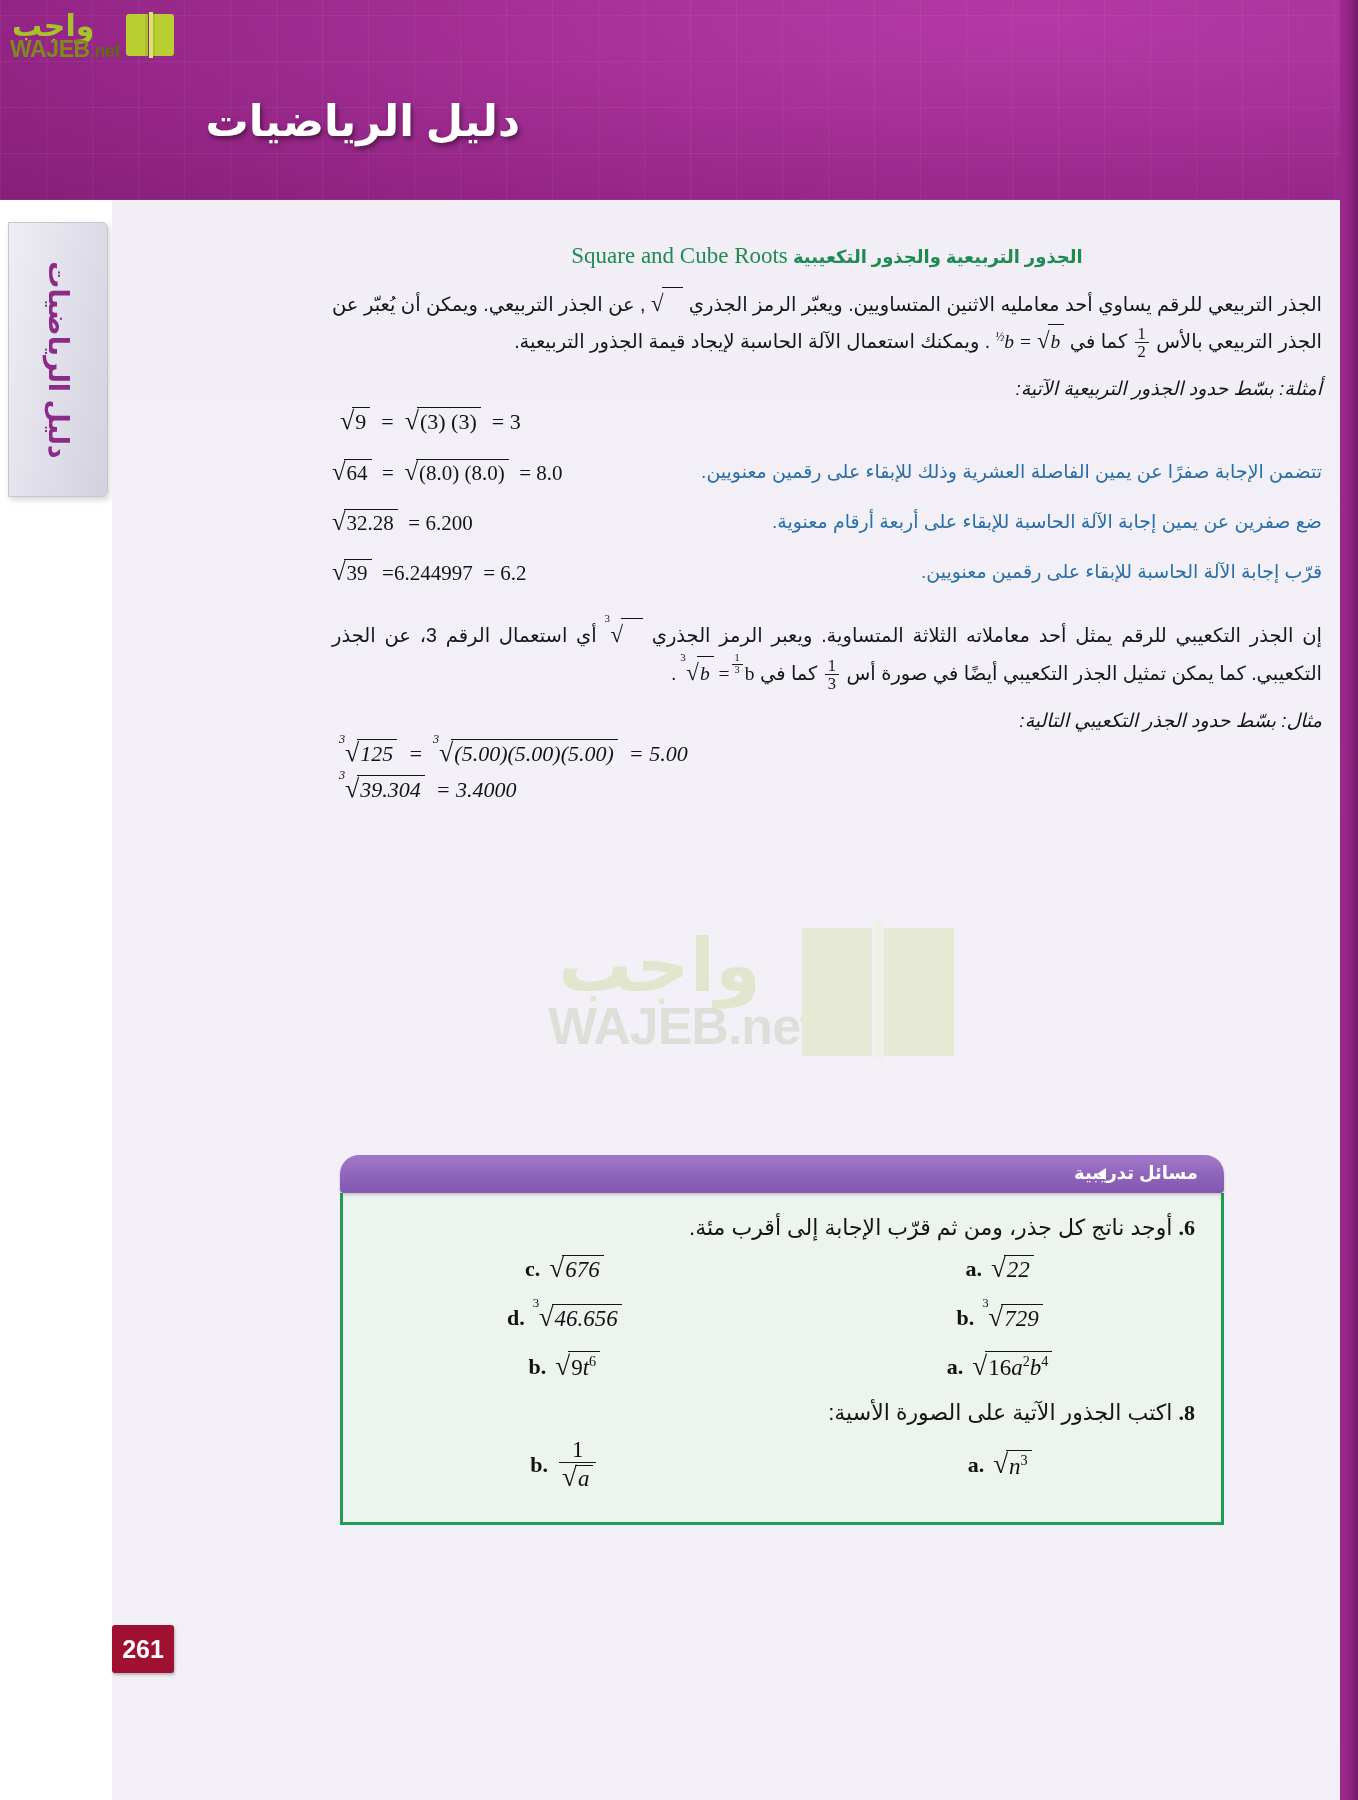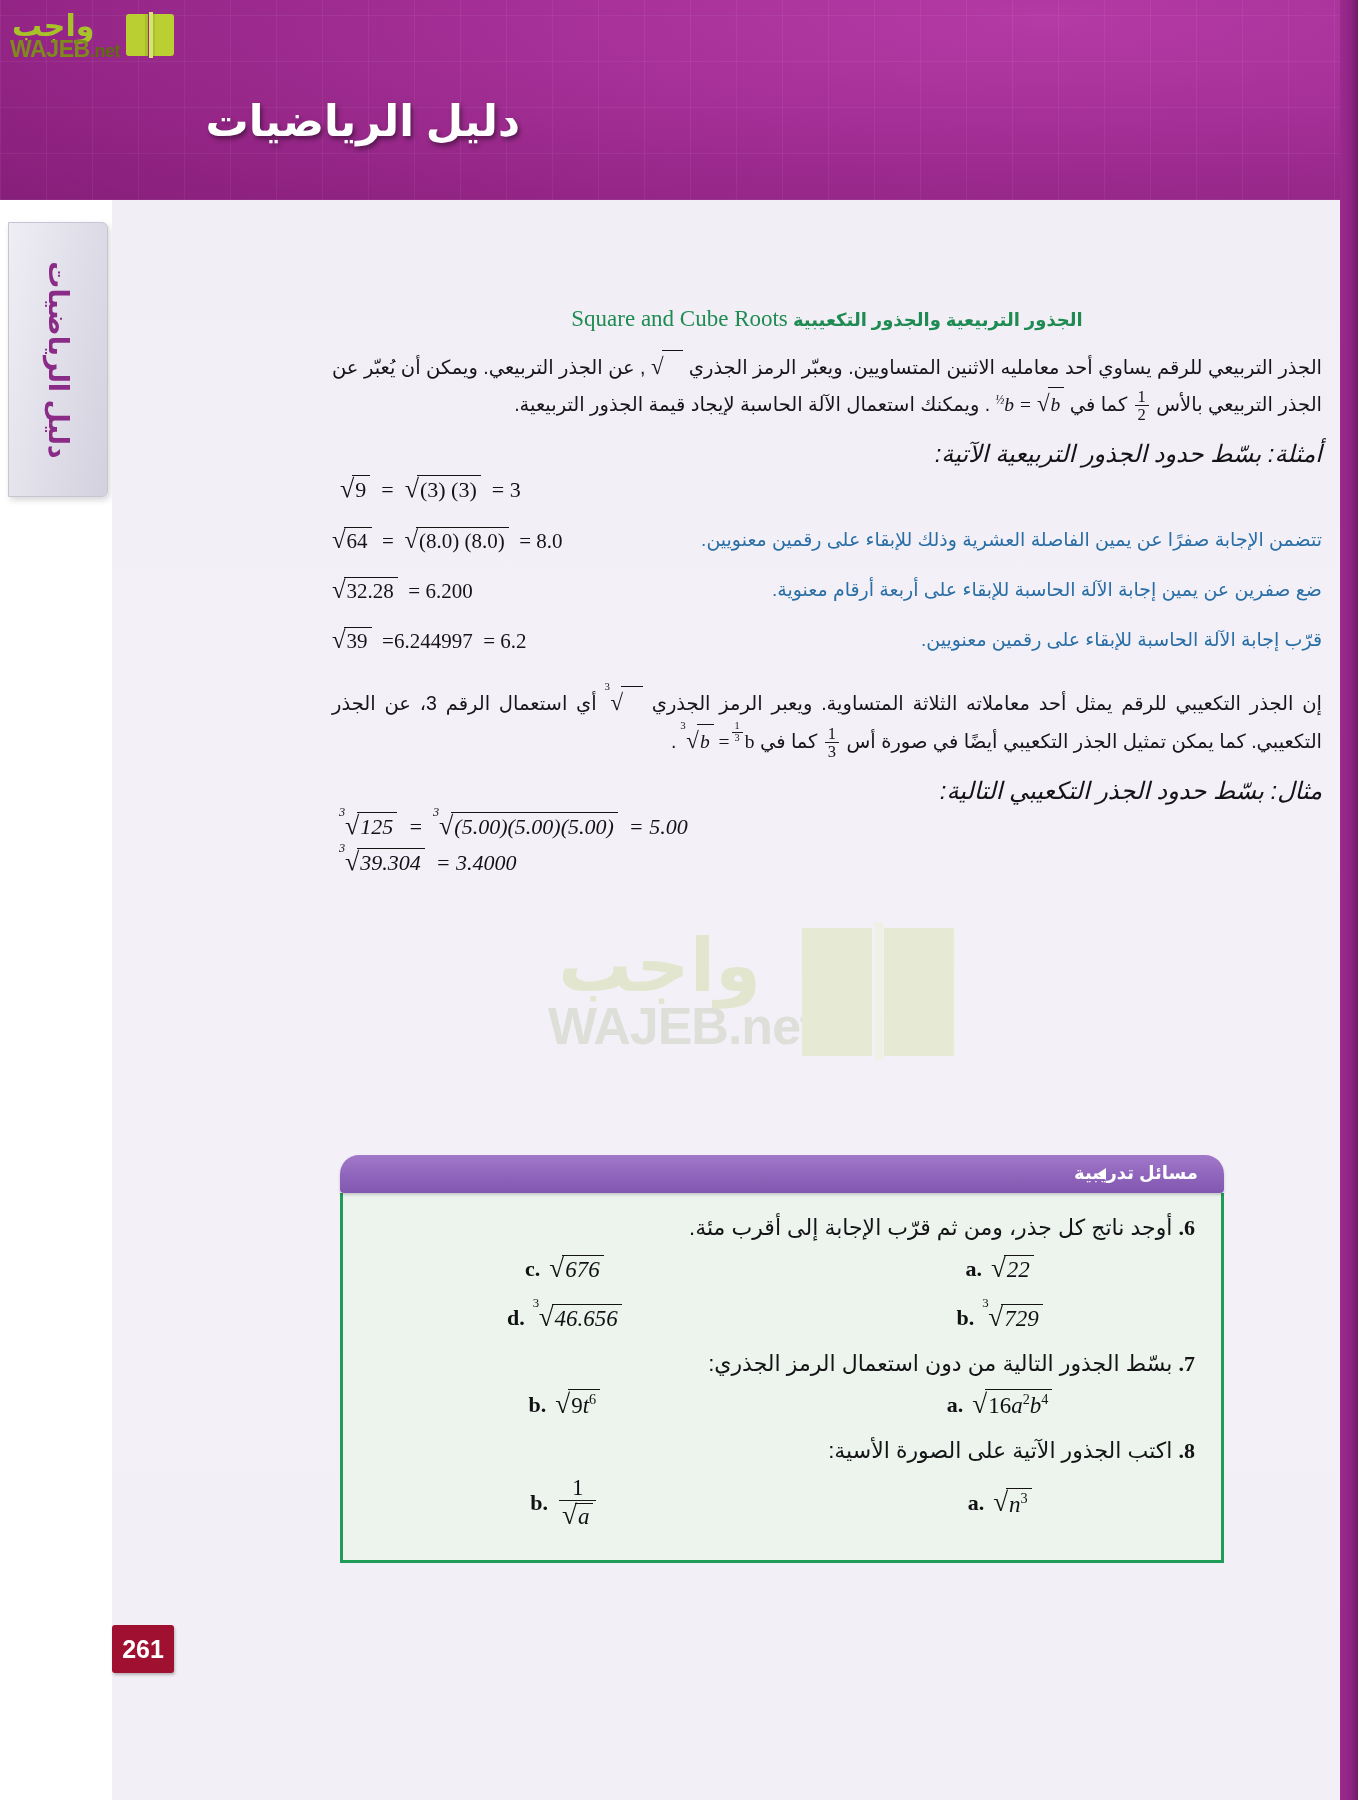--- a/index.html
+++ b/index.html
@@ -136,7 +136,7 @@
 
   
   .sec-head {
-    margin-top: 104px;
+    margin-top: 41px;
     text-align: center;
     color: #1f8b53;
     font-size: 20.5px;

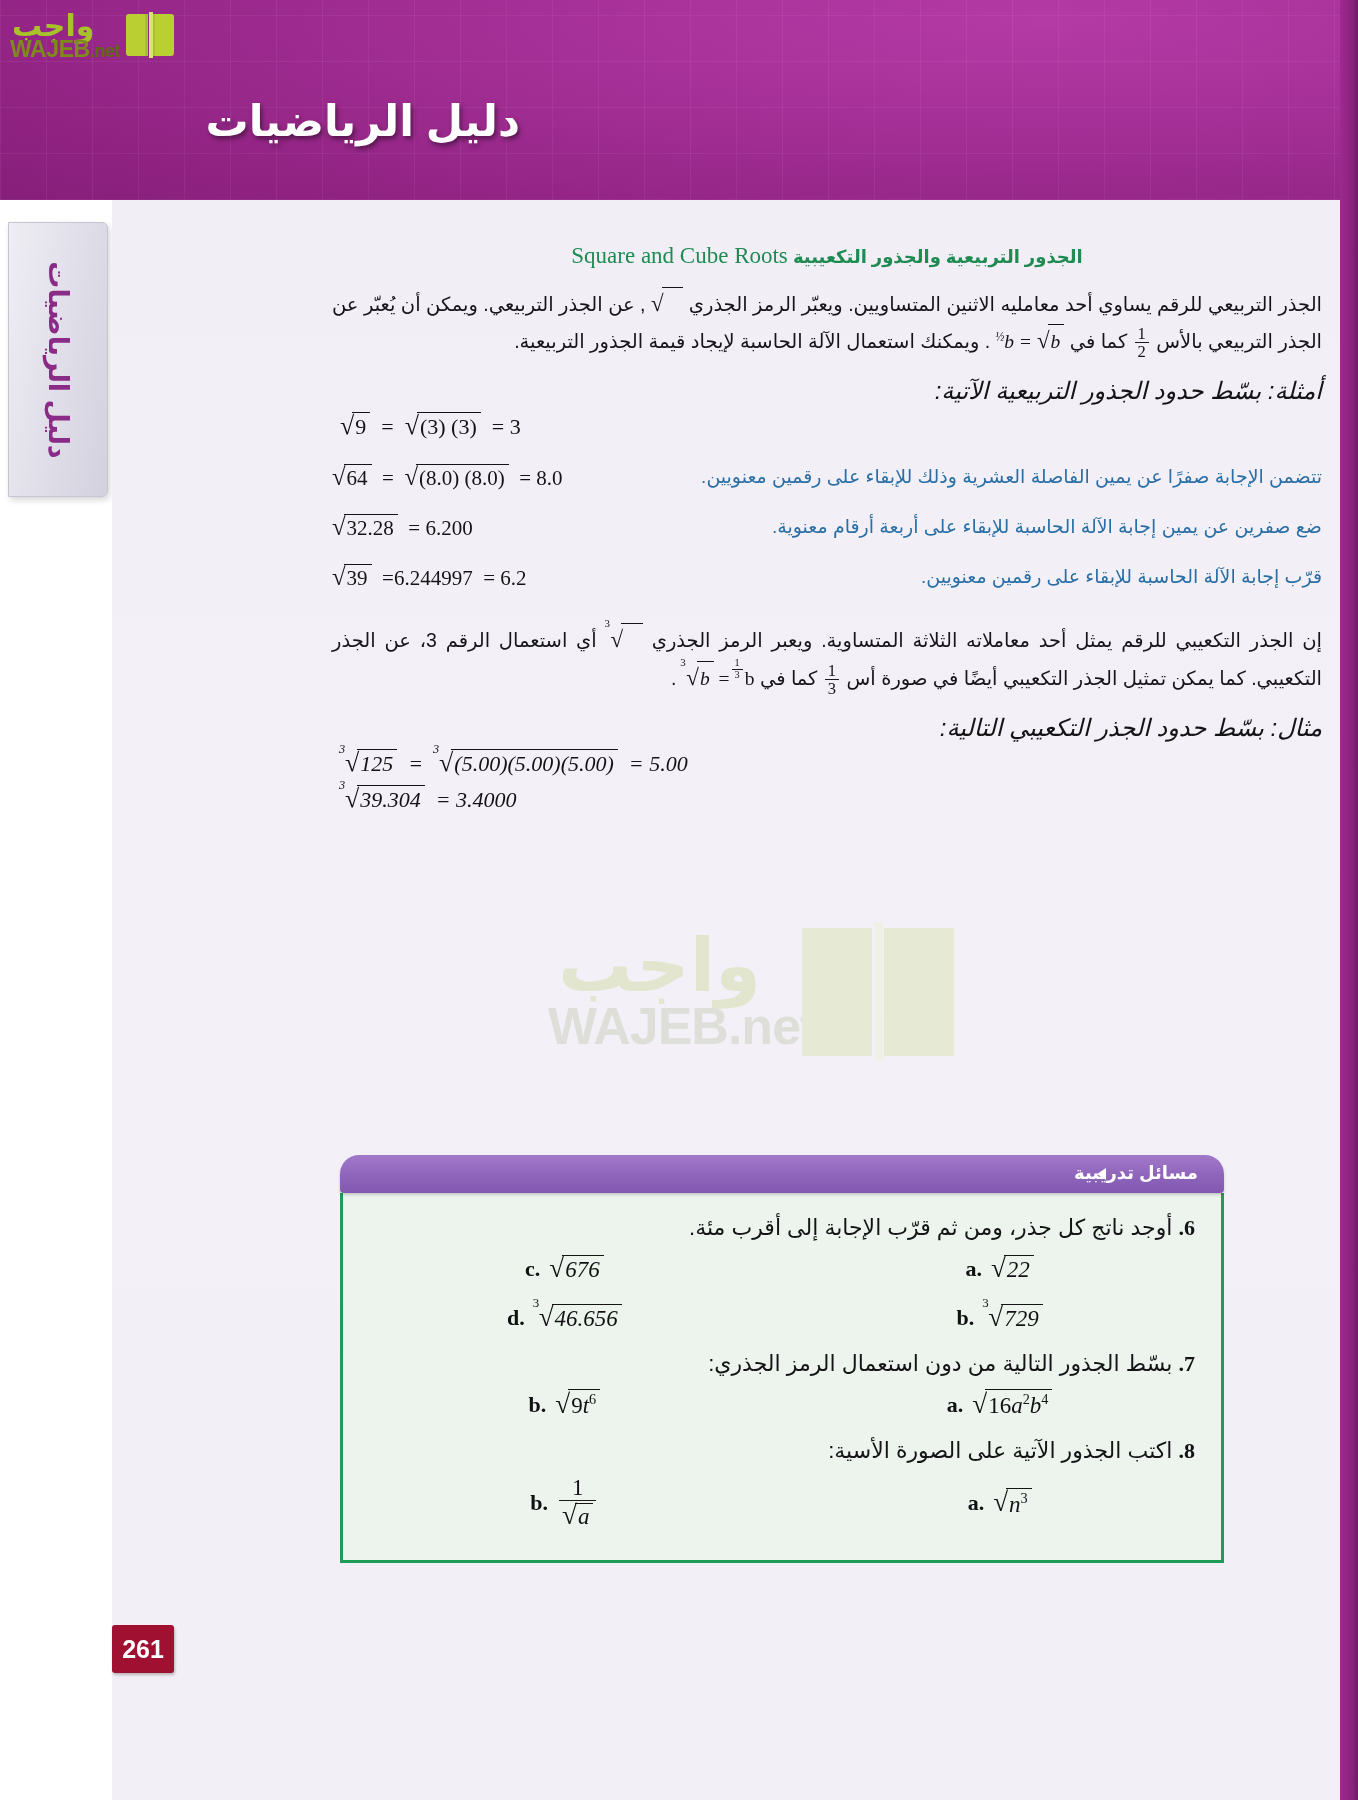--- a/index.html
+++ b/index.html
@@ -244,7 +244,7 @@
 
   .ex-label {
     font-family: "Liberation Sans", "DejaVu Sans", sans-serif;
-    font-size: 24px;
+    font-size: 19px;
     font-style: italic;
     direction: rtl;
     text-align: right;

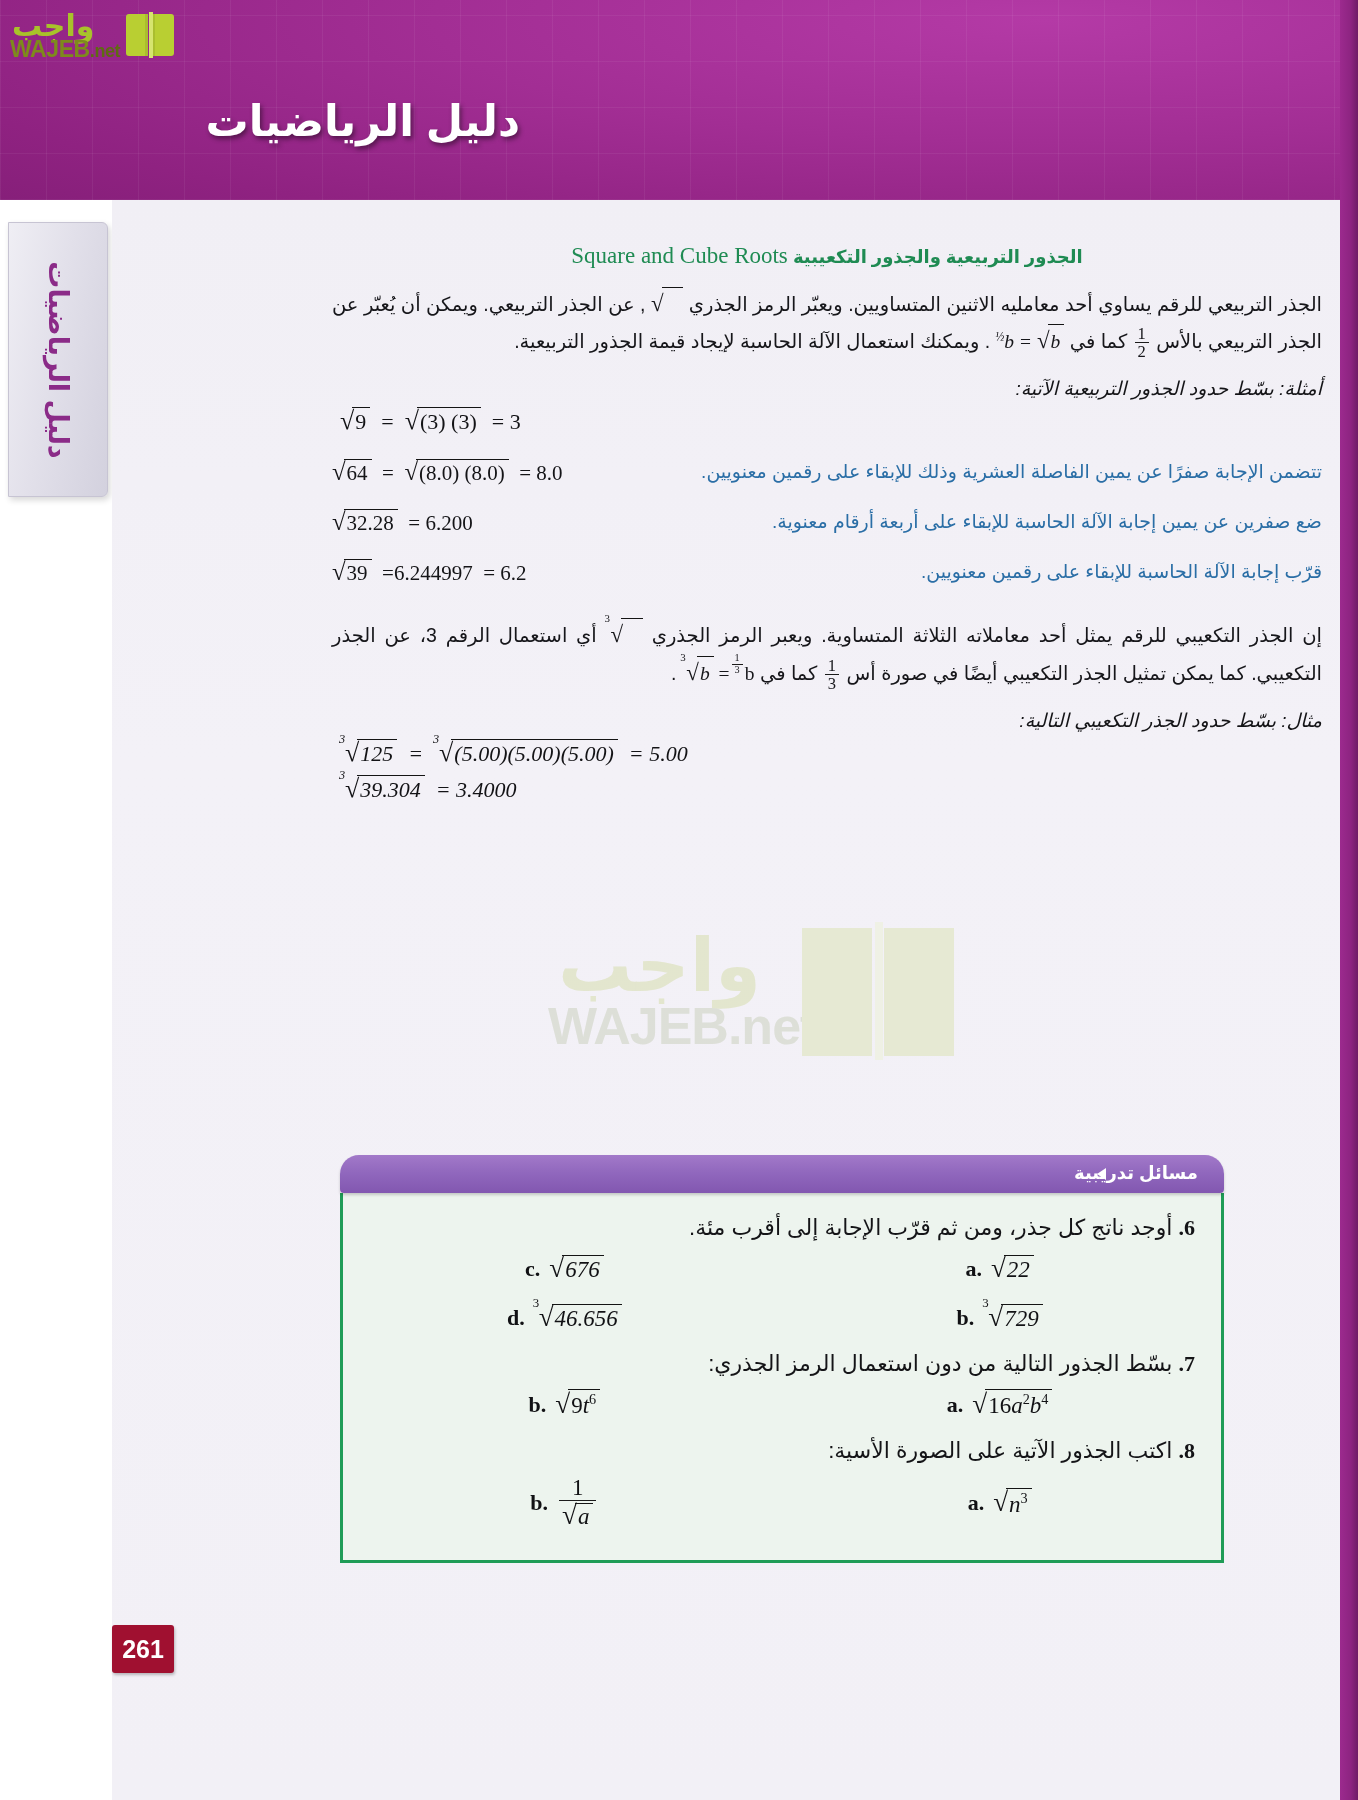--- a/index.html
+++ b/index.html
@@ -539,10 +539,6 @@
           </div>
         </div>
 
-        <div class="q-text">
-          <span class="q-num">7.</span>
-          <span>بسّط الجذور التالية من دون استعمال الرمز الجذري:</span>
-        </div>
         <div class="ans-row">
           <div class="ans-cell">
             <span class="expr"><span class="rad"><span class="sign">√</span><span class="body"><span class="mathr">16</span><span class="mathi">a</span><span class="sup">2</span><span class="mathi">b</span><span class="sup">4</span></span></span></span>

